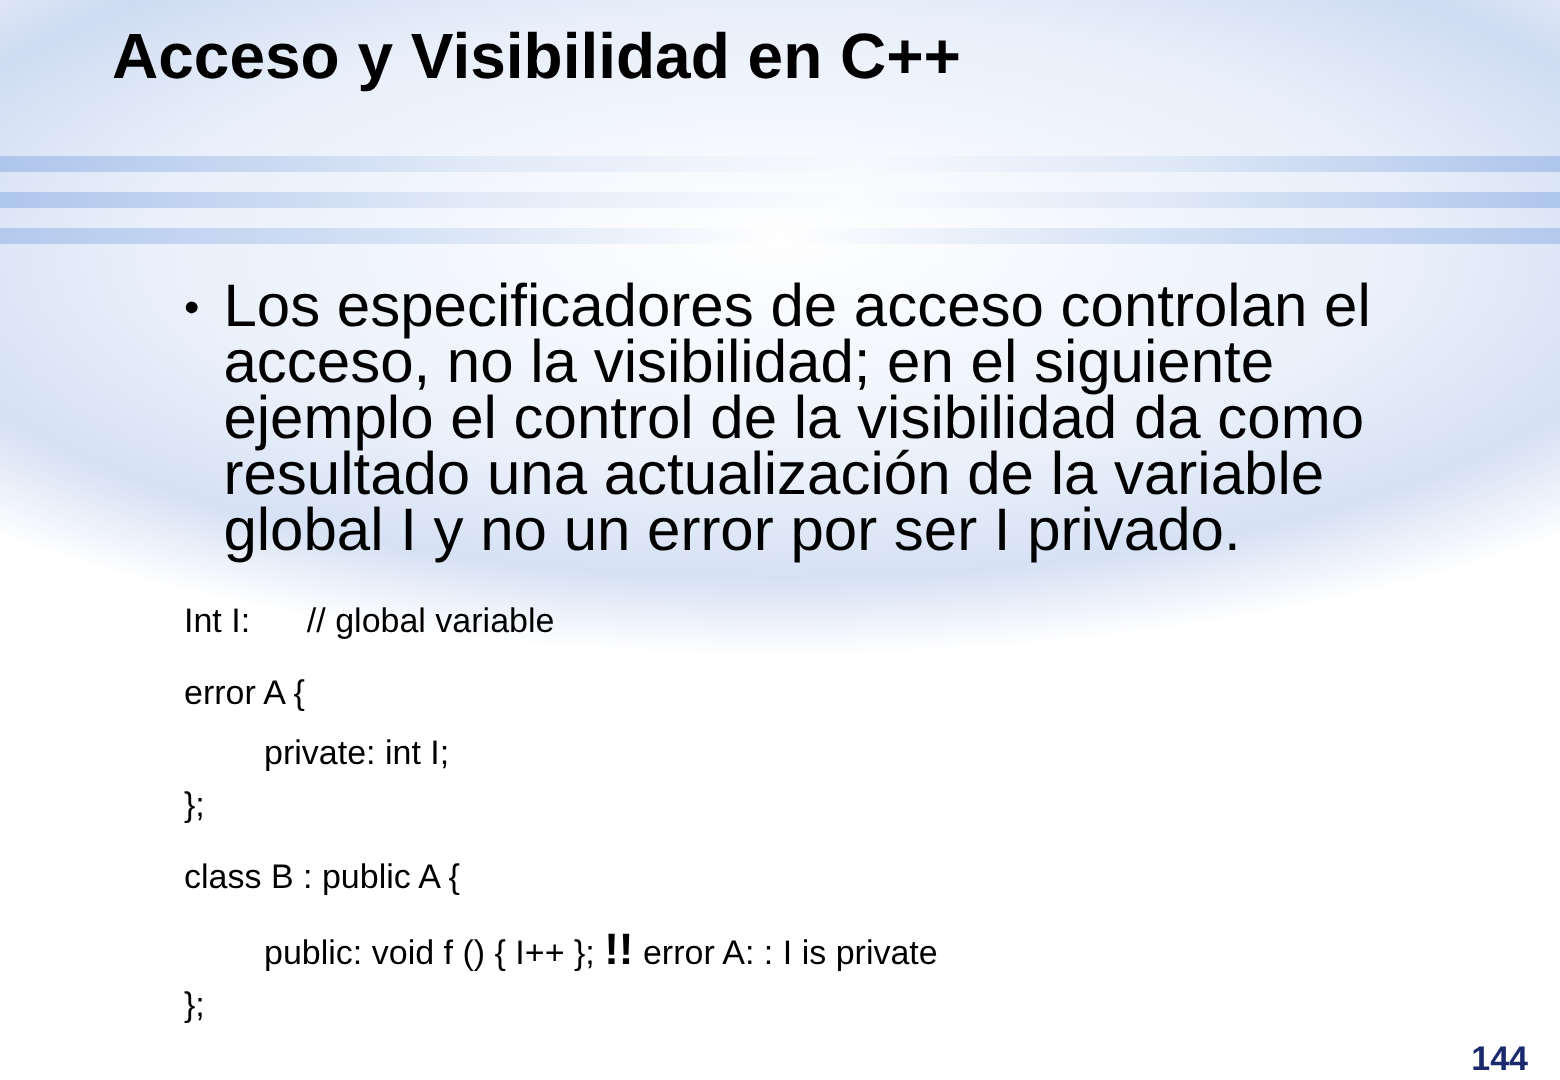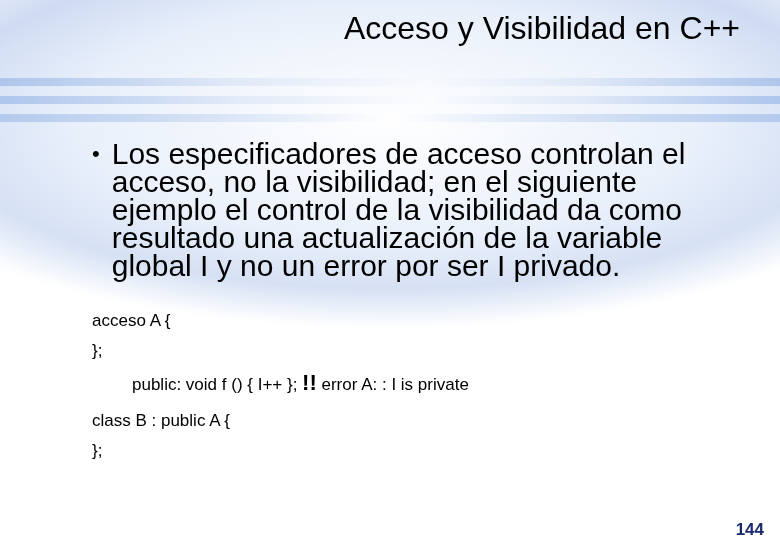--- a/index.html
+++ b/index.html
@@ -54,9 +54,8 @@
     left: 56px;
     right: 40px;
     font-size: 32px;
-    font-weight: normal;
+    font-weight: bold;
     color: #000;
-    text-align: right;
   }
 
   .body {

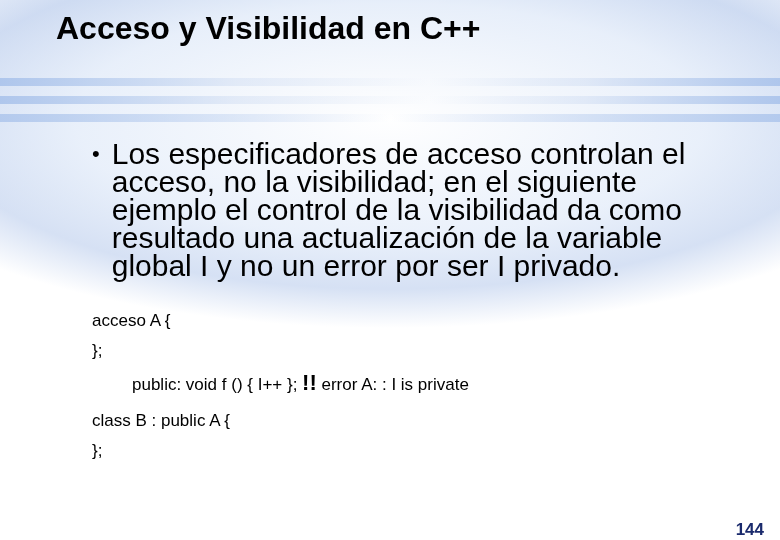--- a/index.html
+++ b/index.html
@@ -123,6 +123,7 @@
     </div>
 
     <div class="code-block">
+      <div class="code-line"><span>Int I:</span>      <span>// global variable</span></div>
 
       <div class="code-line sp">acceso A {</div>
       <div class="code-line">};</div>

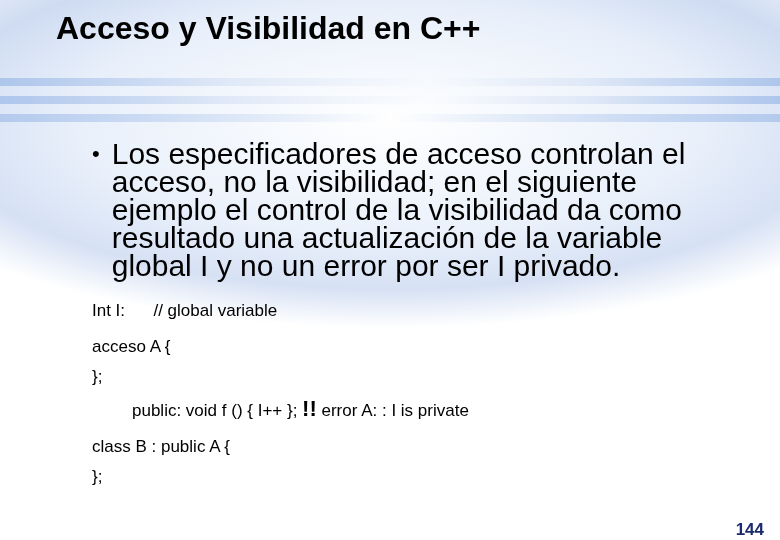--- a/index.html
+++ b/index.html
@@ -125,7 +125,7 @@
     <div class="code-block">
       <div class="code-line"><span>Int I:</span>      <span>// global variable</span></div>
 
-      <div class="code-line sp">acceso A {</div>
+      <div class="code-line sp">error A {</div>
       <div class="code-line">};</div>
 
       <div class="code-line indent1 err-line"><span>public: void f () { I++ }; </span><span class="bangs">!!</span><span> error A: : I is private</span></div>

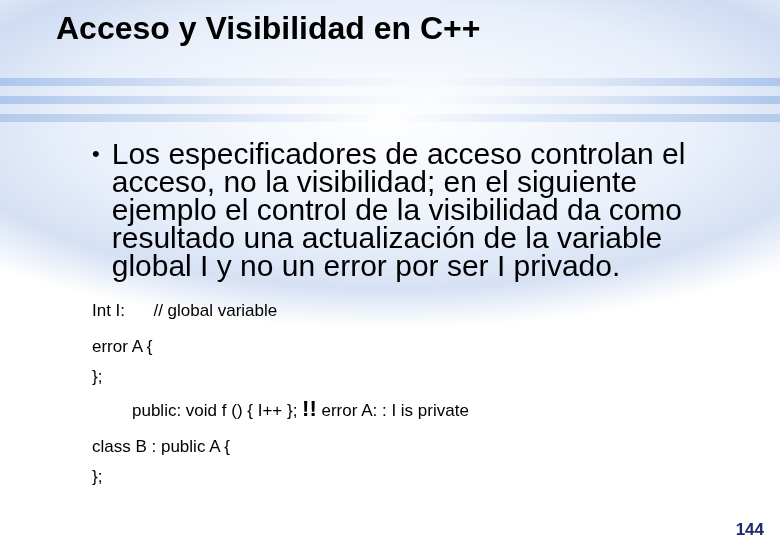--- a/index.html
+++ b/index.html
@@ -126,6 +126,7 @@
       <div class="code-line"><span>Int I:</span>      <span>// global variable</span></div>
 
       <div class="code-line sp">error A {</div>
+      <div class="code-line indent1">private: int I;</div>
       <div class="code-line">};</div>
 
       <div class="code-line indent1 err-line"><span>public: void f () { I++ }; </span><span class="bangs">!!</span><span> error A: : I is private</span></div>

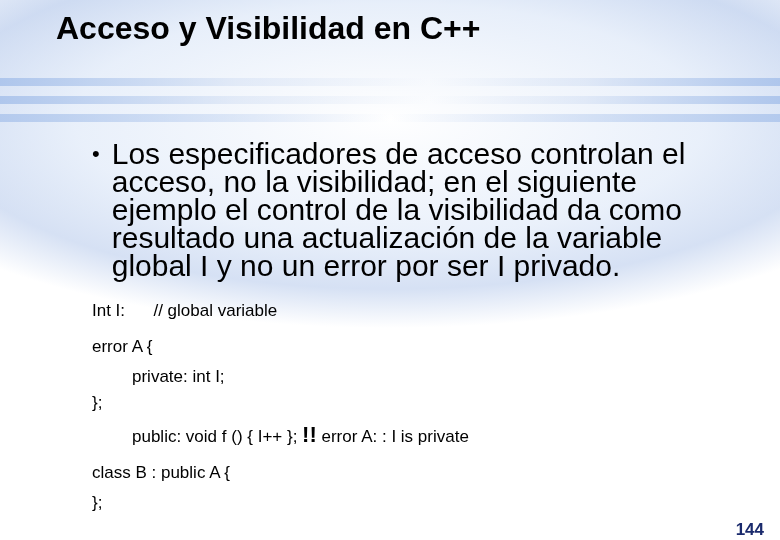--- a/index.html
+++ b/index.html
@@ -129,8 +129,8 @@
       <div class="code-line indent1">private: int I;</div>
       <div class="code-line">};</div>
 
+      <div class="code-line sp">class B : public A {</div>
       <div class="code-line indent1 err-line"><span>public: void f () { I++ }; </span><span class="bangs">!!</span><span> error A: : I is private</span></div>
-      <div class="code-line sp">class B : public A {</div>
       <div class="code-line">};</div>
     </div>
 

